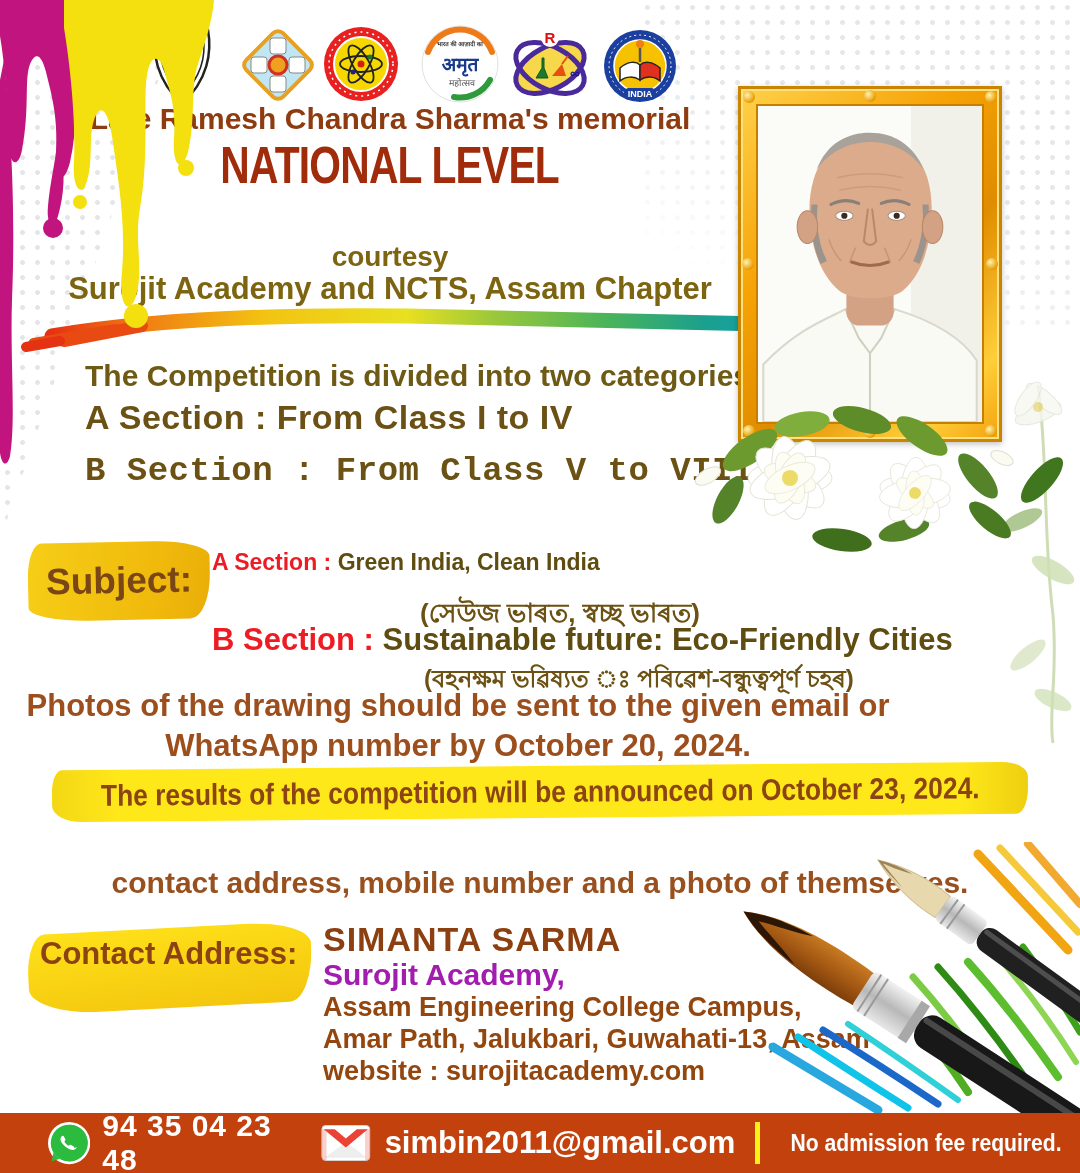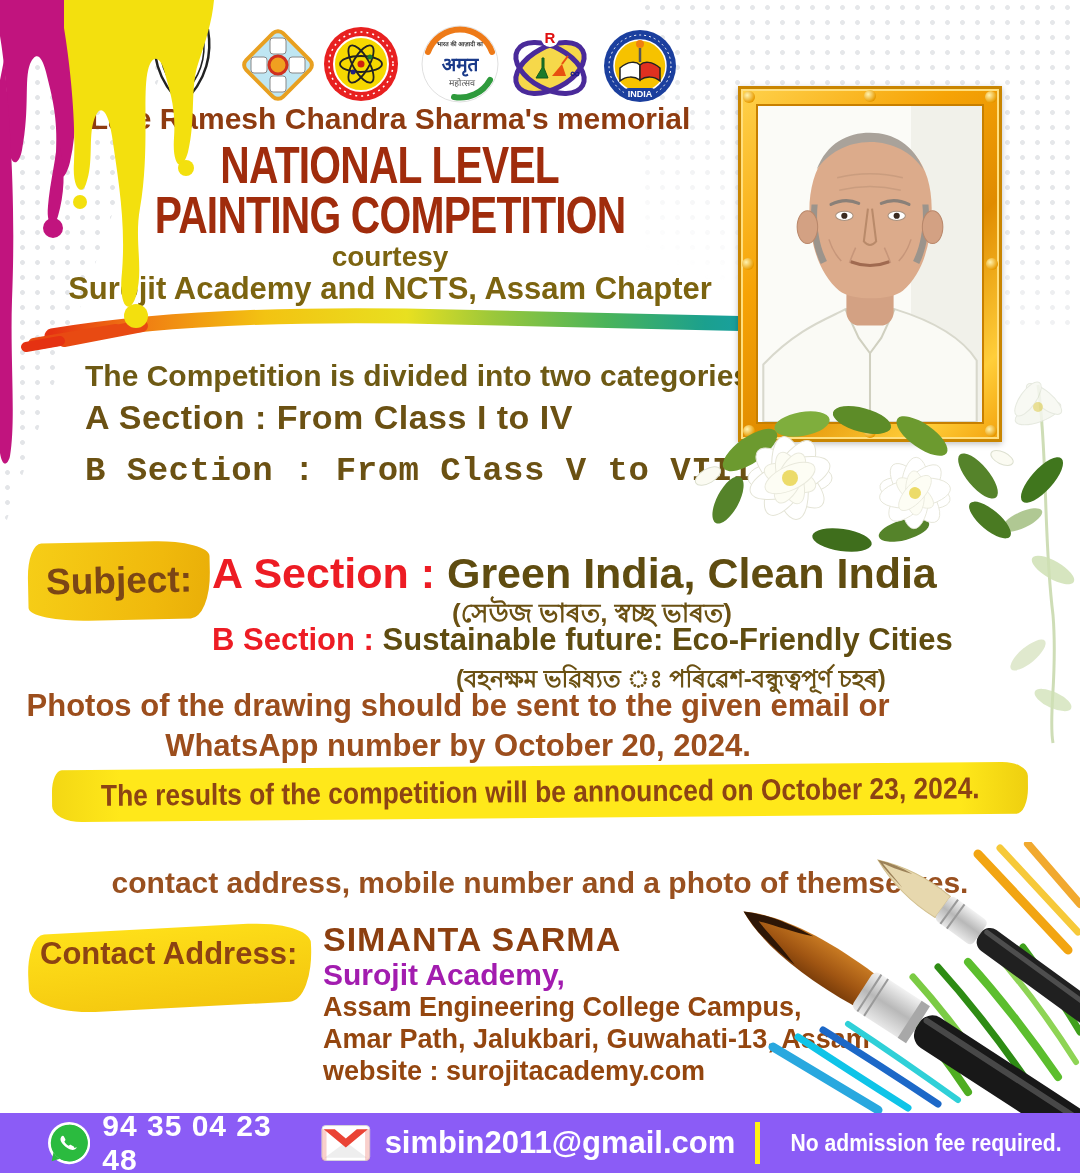--- a/index.html
+++ b/index.html
@@ -174,7 +174,6 @@
 
   <div class="abs centerline memorial">Late Ramesh Chandra Sharma's memorial</div>
   <div class="abs centerline title t1"><span class="cond">NATIONAL LEVEL</span></div>
-  <div class="abs centerline title t2"><span class="cond">PAINTING COMPETITION</span></div>
   <div class="abs centerline courtesy">courtesy</div>
   <div class="abs centerline organizers">Surojit Academy and NCTS, Assam Chapter</div>
 

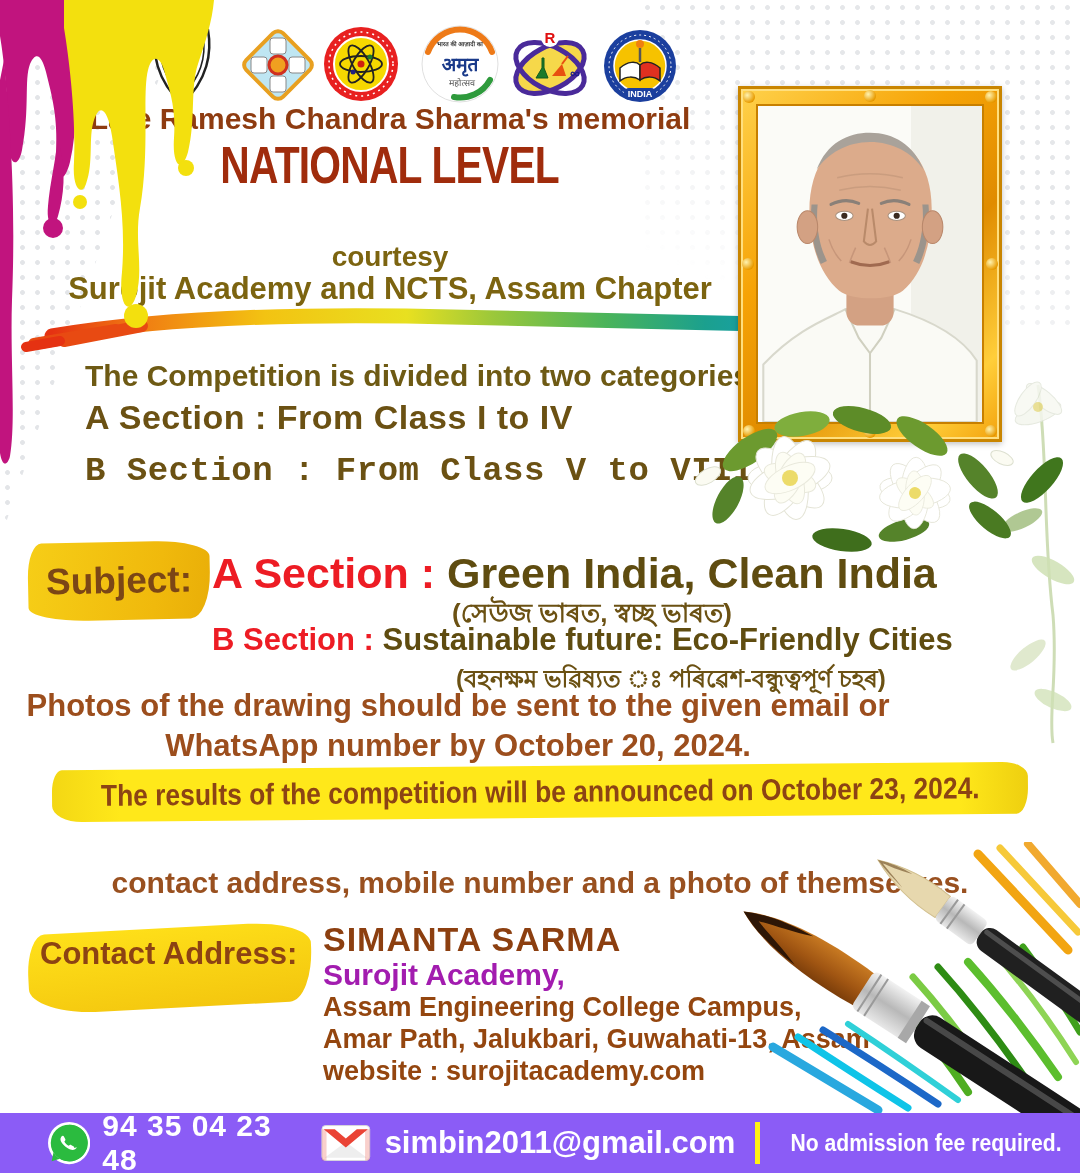--- a/index.html
+++ b/index.html
@@ -39,7 +39,7 @@
   }
   .subject-label{font-size:37px;font-weight:bold;color:#7B4616;}
   .subj-row{font-weight:bold;}
-  .row-a{left:212px;top:549px;font-size:43px;}
+  .row-a{left:212px;top:549px;font-size:23px;}
   .row-b{left:212px;top:622px;font-size:31px;}
   .red{color:#ED1C24;} .olive{color:#5F4C10;}
   .assamese{color:#6B5113;font-weight:bold;margin-left:32px;}

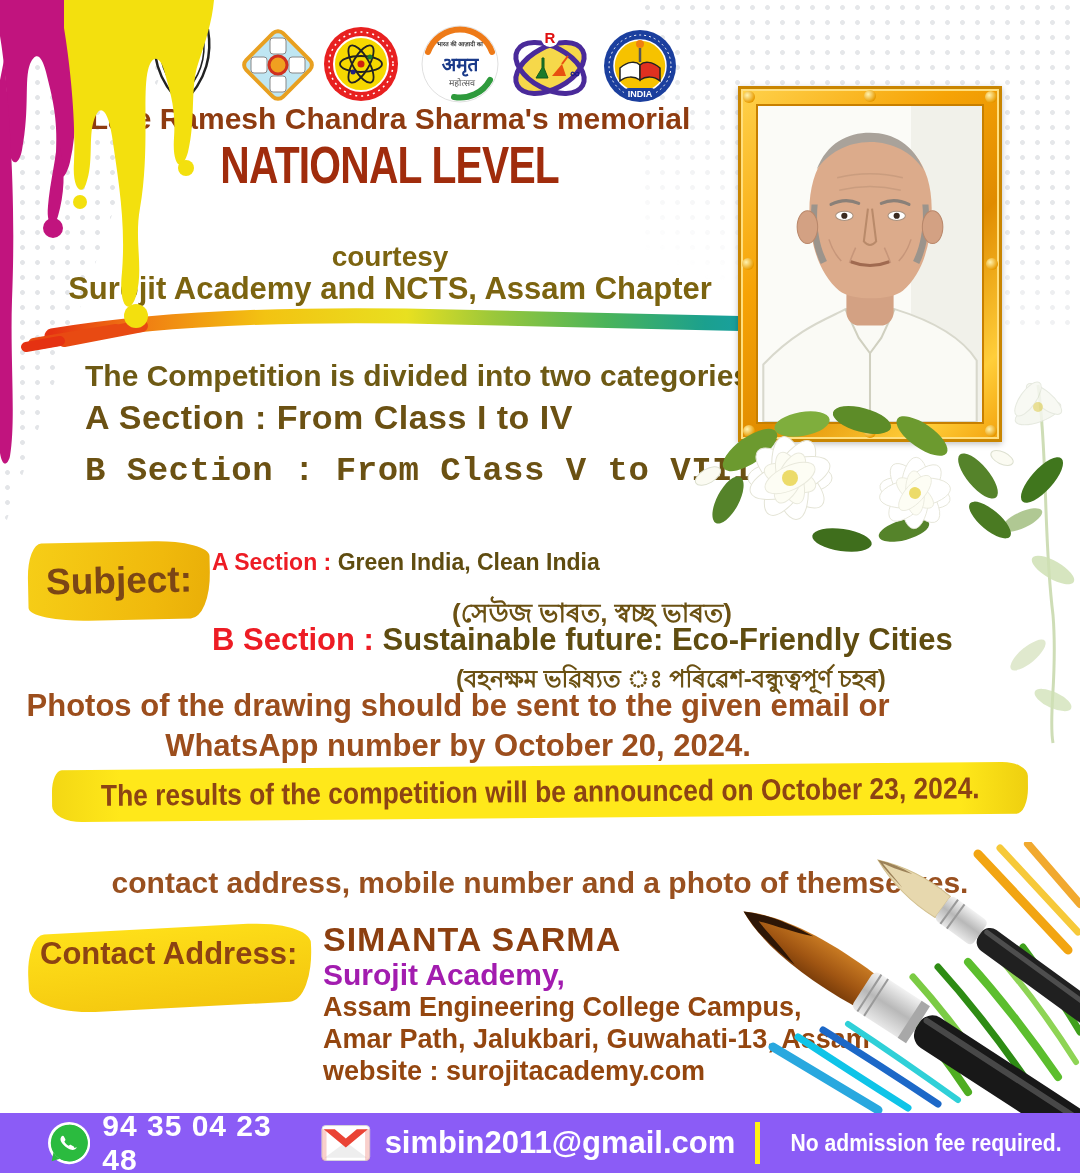--- a/index.html
+++ b/index.html
@@ -42,7 +42,7 @@
   .row-a{left:212px;top:549px;font-size:23px;}
   .row-b{left:212px;top:622px;font-size:31px;}
   .red{color:#ED1C24;} .olive{color:#5F4C10;}
-  .assamese{color:#6B5113;font-weight:bold;margin-left:32px;}
+  .assamese{color:#6B5113;font-weight:bold;}
   .ass-a{left:420px;top:593px;font-size:26px;}
   .ass-b{left:424px;top:660px;font-size:24px;}
   

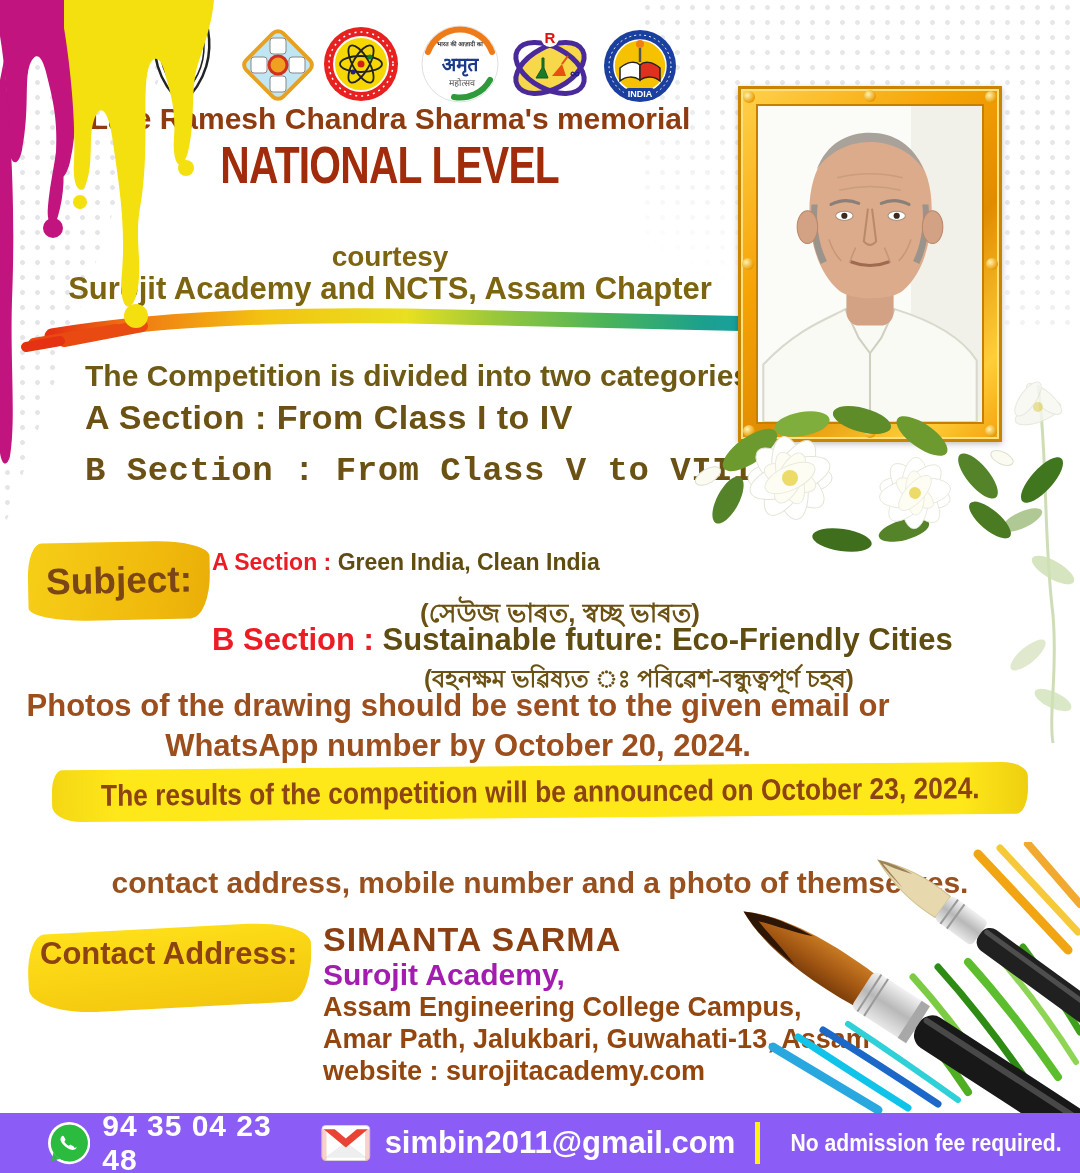--- a/index.html
+++ b/index.html
@@ -82,7 +82,7 @@
     background:radial-gradient(circle at 35% 35%,#fff3b0,#e89b00 70%,#b86f00);}
   
   .footer{
-    left:0;top:1113px;width:1080px;height:60px;background:#8b5cf6;z-index:6;
+    left:0;top:1113px;width:1080px;height:60px;background:#c2410c;z-index:6;
     display:flex;align-items:center;padding-left:48px;box-sizing:border-box;
   }
   .footer .txt{color:#ffffff;font-weight:bold;}

